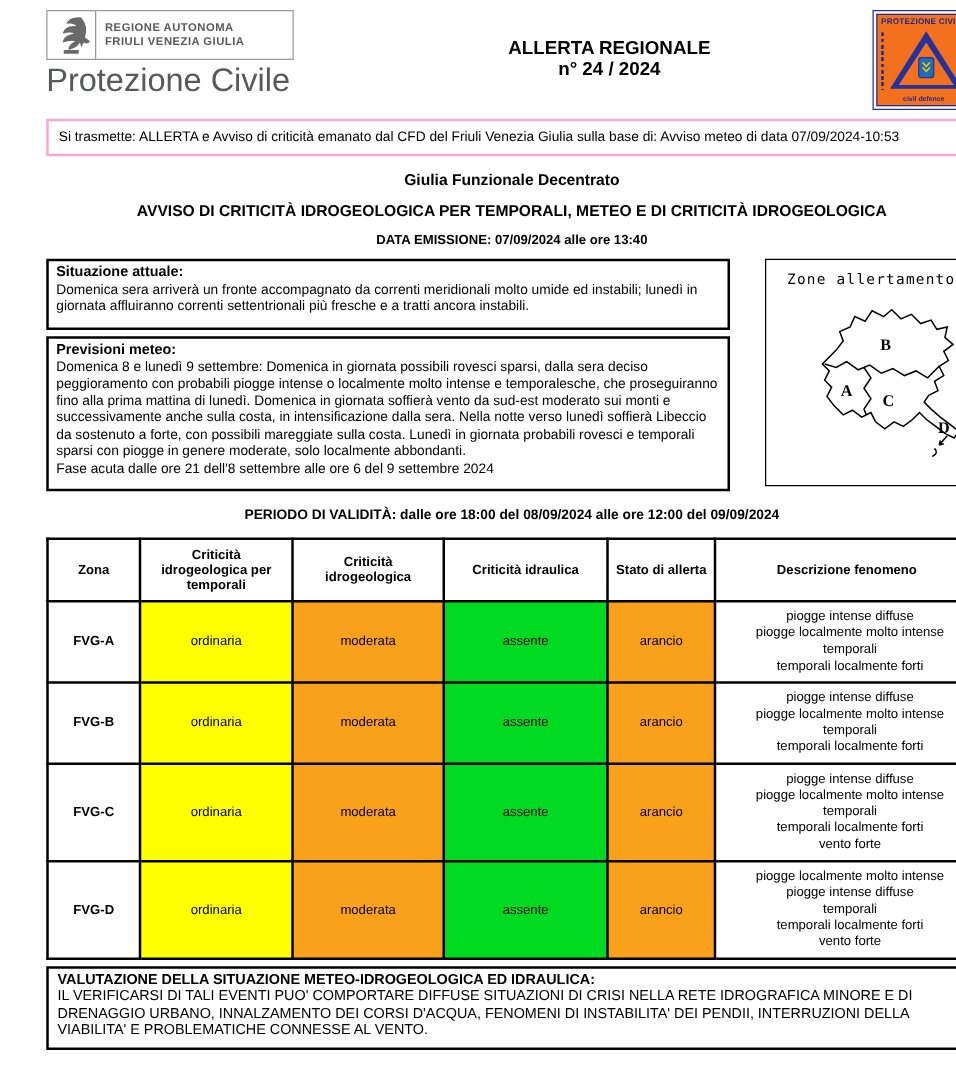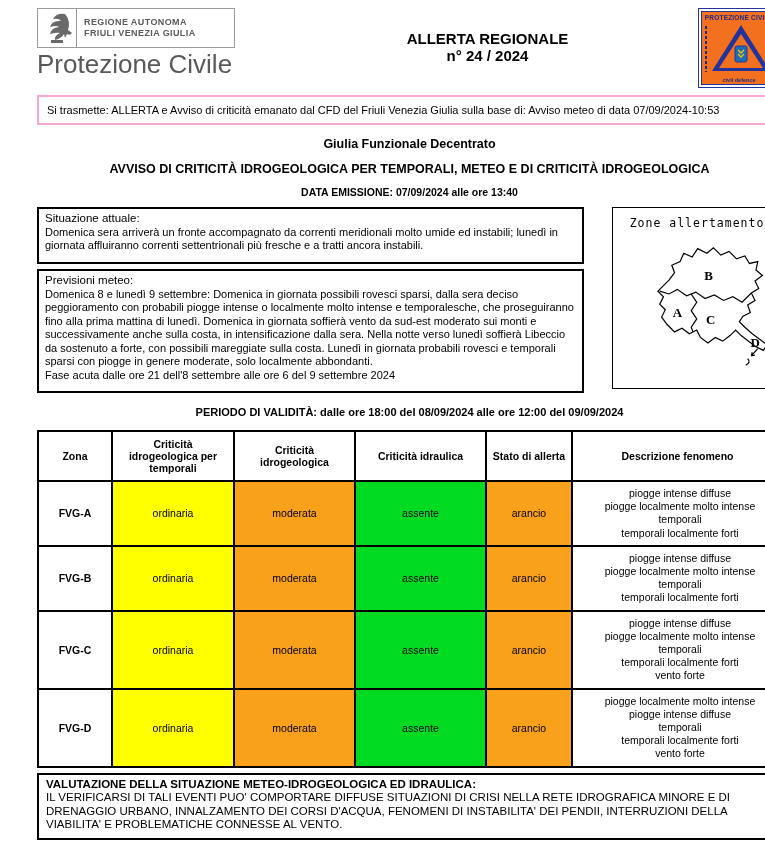--- a/index.html
+++ b/index.html
@@ -46,7 +46,7 @@
   .band-left { width:547px; }
   .txtbox { border:2px solid #000; padding:3px 6px 6px 6px; font-size:11px; line-height:13.5px; }
   .txtbox + .txtbox { margin-top:5px; }
-  .txtbox .bt { font-weight:normal; font-size:11.5px; }
+  .txtbox .bt { font-weight:bold; font-size:11.5px; }
   .txtbox .bb { white-space:pre-line; }
   .box-sit { min-height:57px; }
   .box-prev { min-height:124px; }

